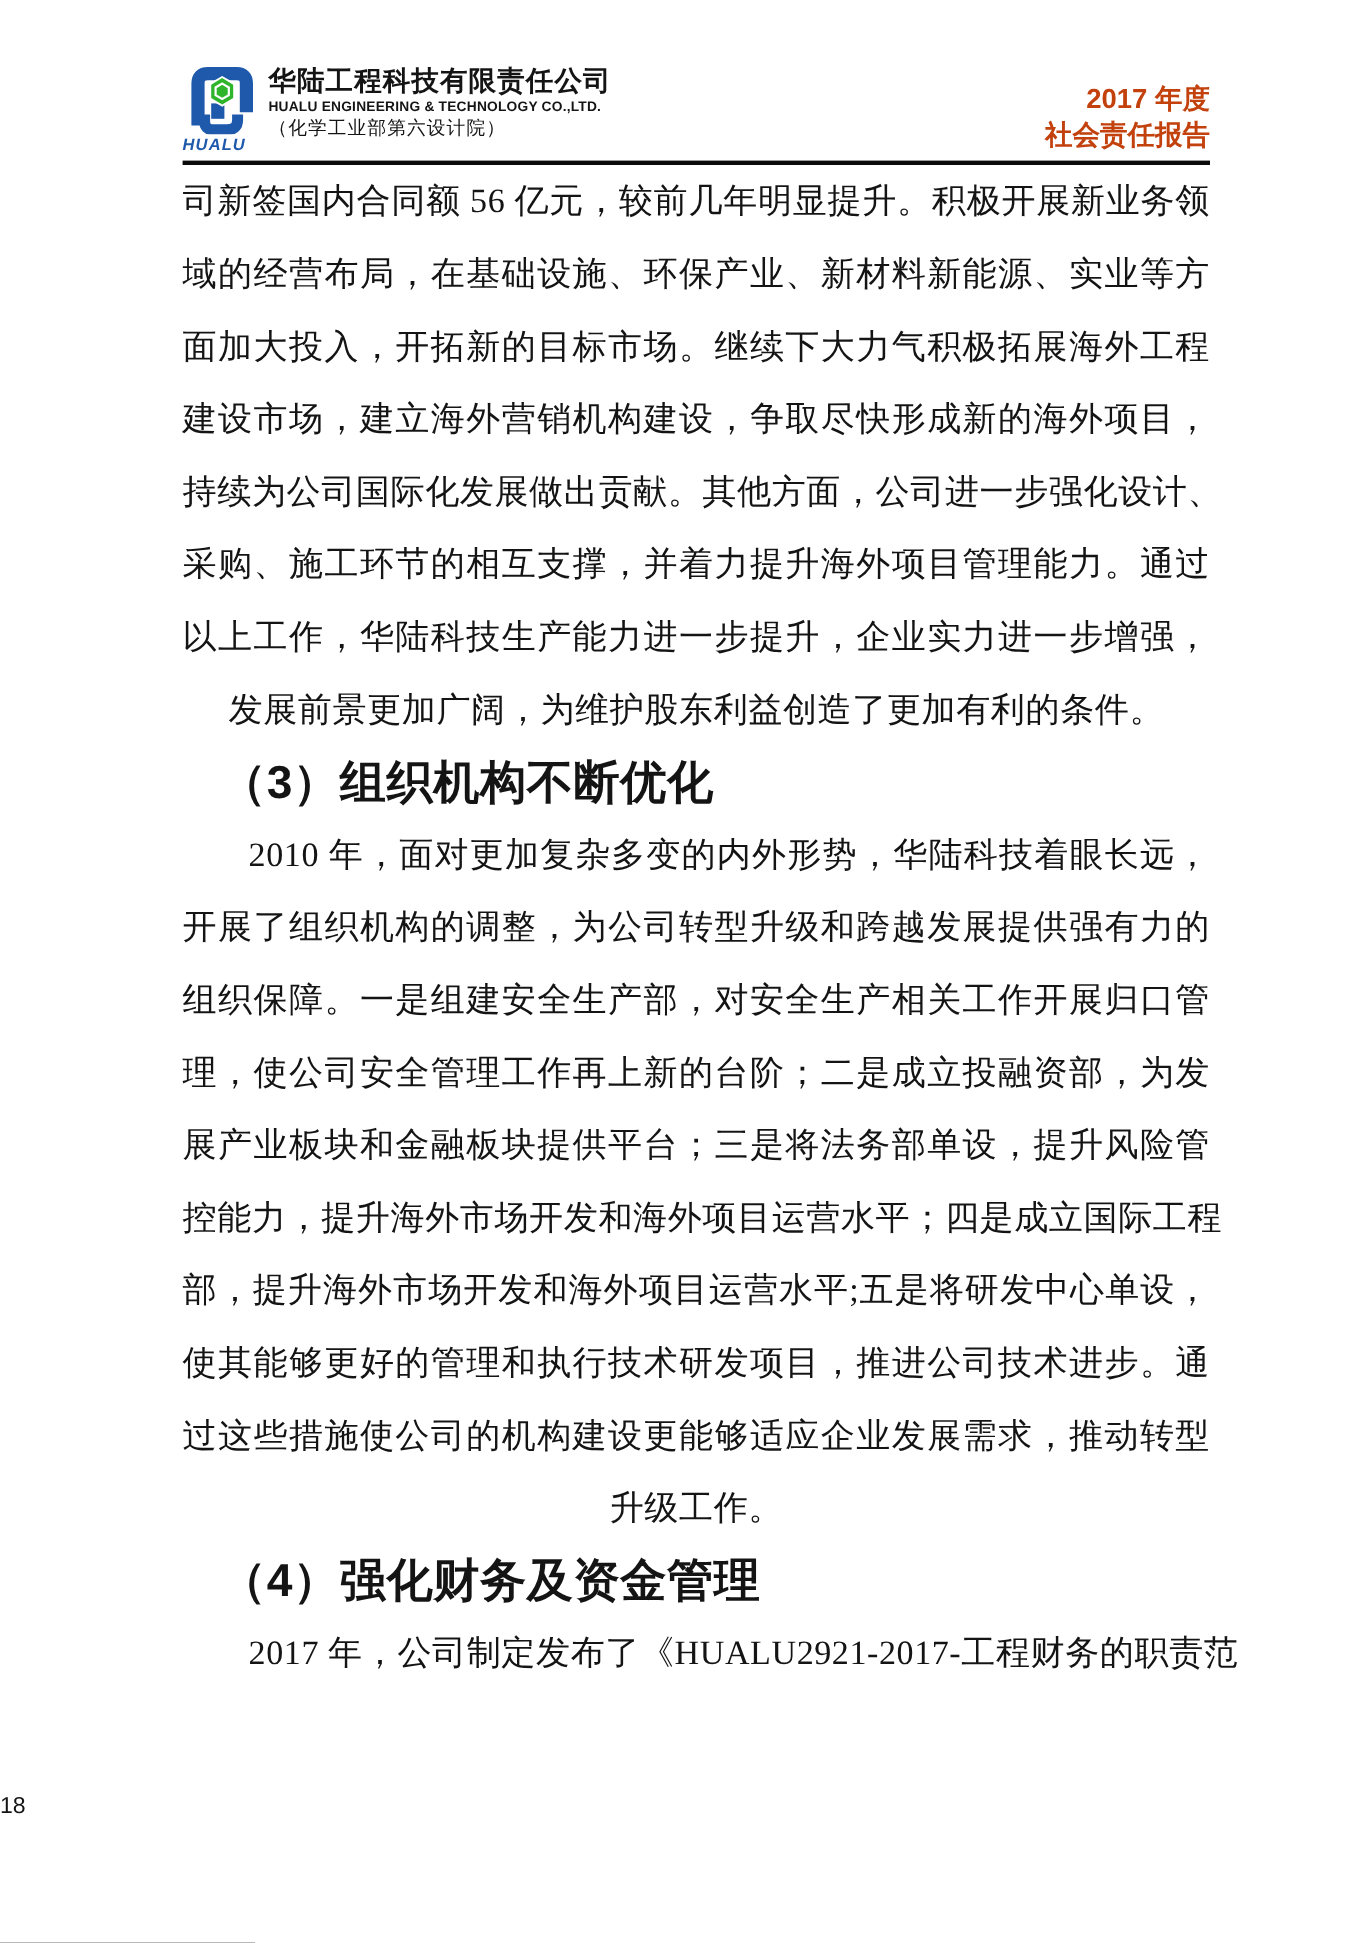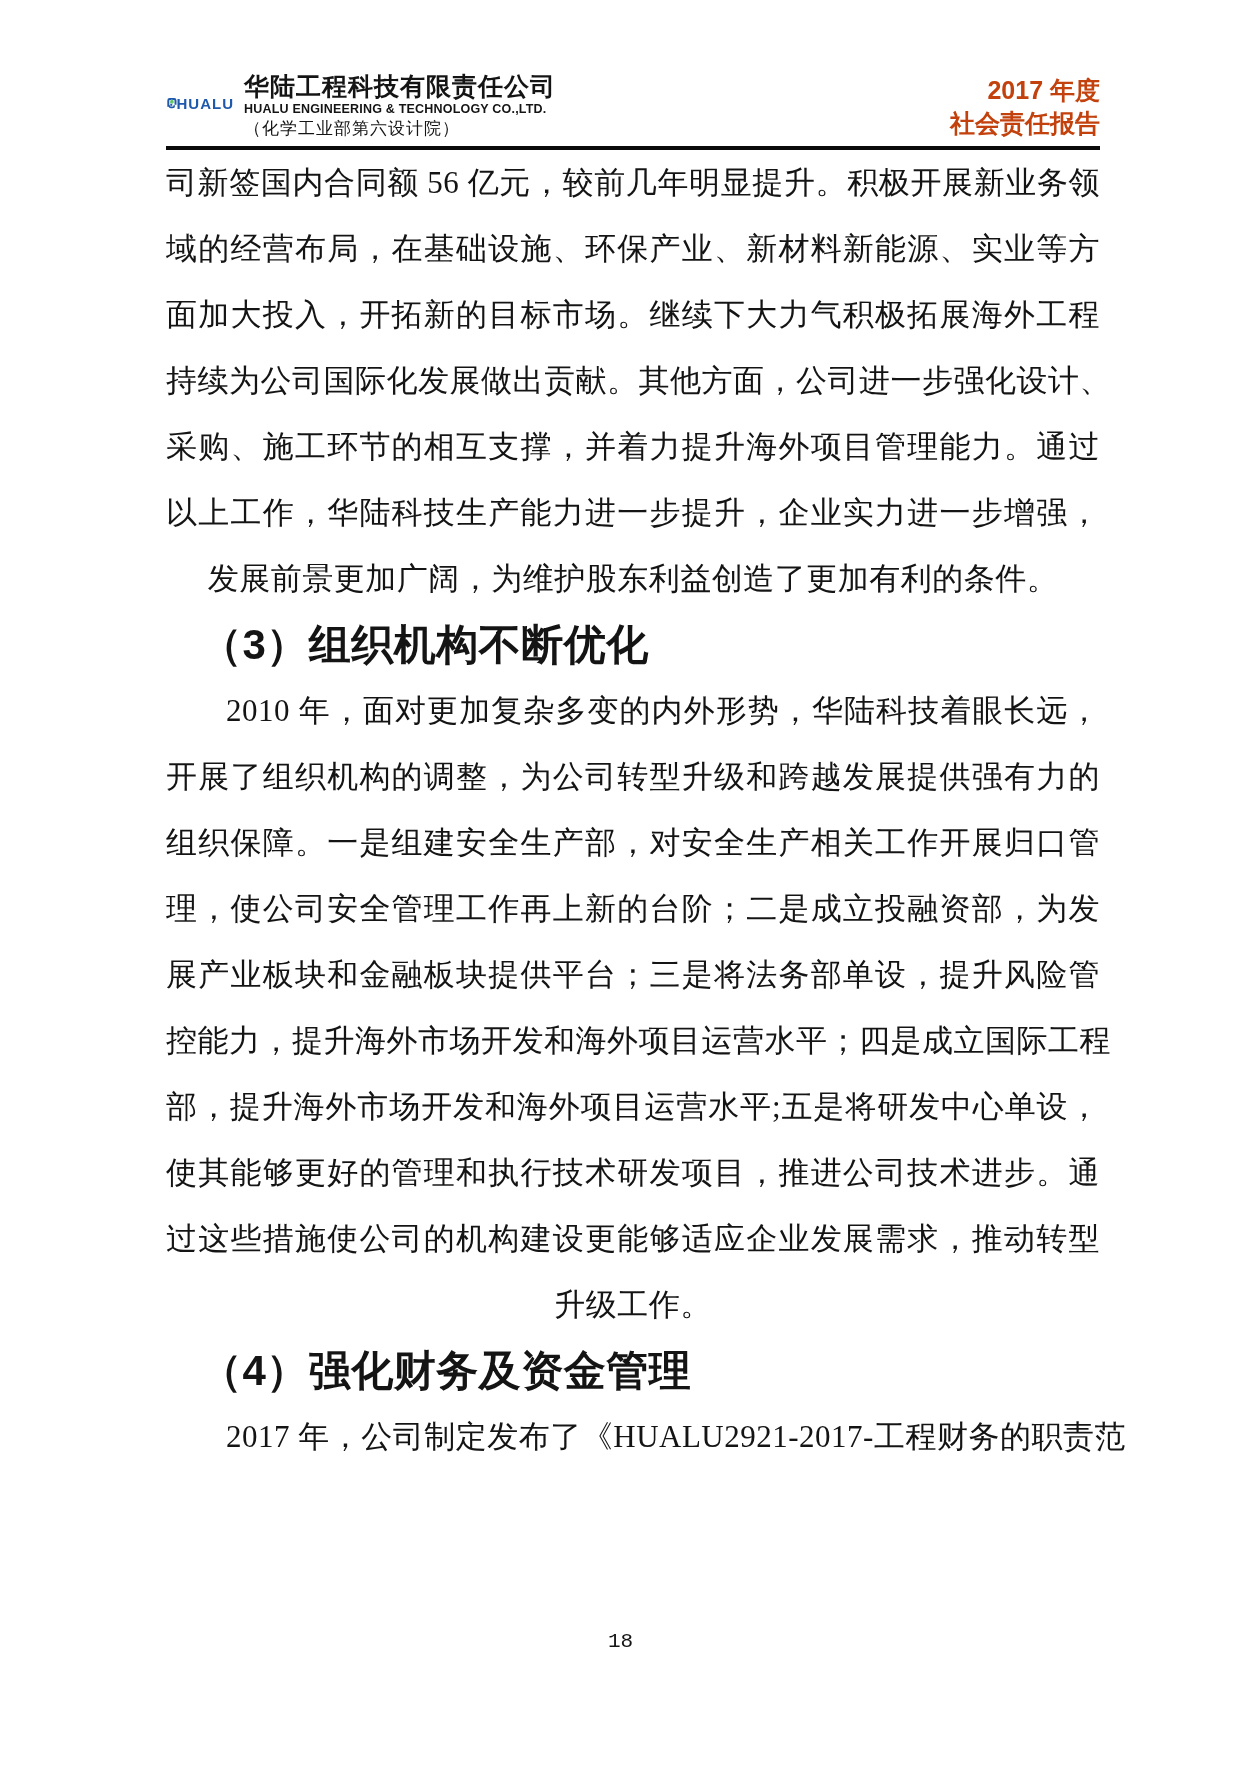--- a/index.html
+++ b/index.html
@@ -25,7 +25,7 @@
     display:flex;justify-content:space-between;align-items:flex-end;
   }
   .logo-group{display:flex;align-items:flex-start;}
-  .logo-mark{width:68px;display:flex;flex-direction:row;align-items:center;}
+  .logo-mark{width:68px;display:flex;flex-direction:column;font-style:italic;}
   .logo-mark svg{display:block;}
   .logo-word{
     font-family:"Liberation Sans","DejaVu Sans",sans-serif;

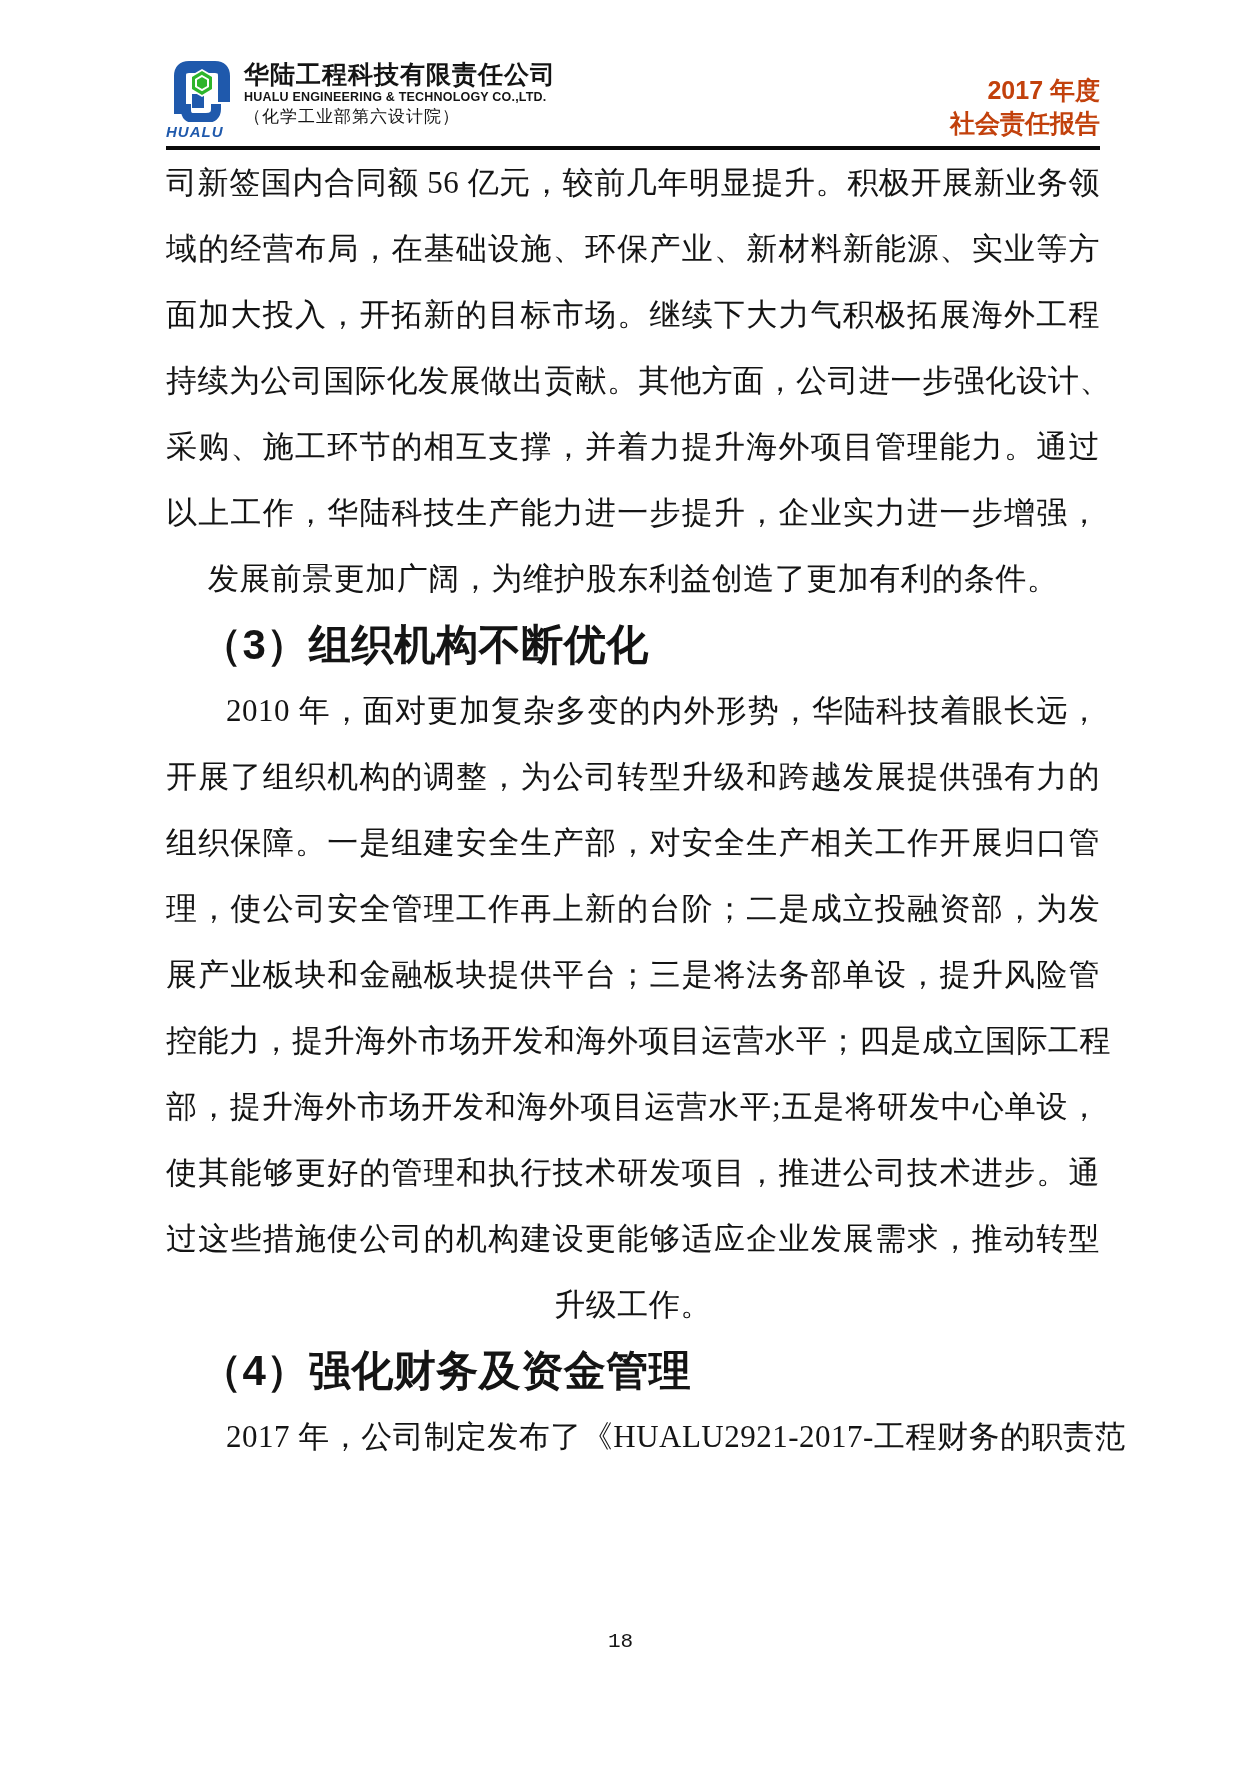--- a/index.html
+++ b/index.html
@@ -111,6 +111,7 @@
       <div class="line fill">司新签国内合同额 56 亿元，较前几年明显提升。积极开展新业务领</div>
       <div class="line fill">域的经营布局，在基础设施、环保产业、新材料新能源、实业等方</div>
       <div class="line fill">面加大投入，开拓新的目标市场。继续下大力气积极拓展海外工程</div>
+      <div class="line fill">建设市场，建立海外营销机构建设，争取尽快形成新的海外项目，</div>
       <div class="line fill">持续为公司国际化发展做出贡献。其他方面，公司进一步强化设计、</div>
       <div class="line fill">采购、施工环节的相互支撑，并着力提升海外项目管理能力。通过</div>
       <div class="line fill">以上工作，华陆科技生产能力进一步提升，企业实力进一步增强，</div>

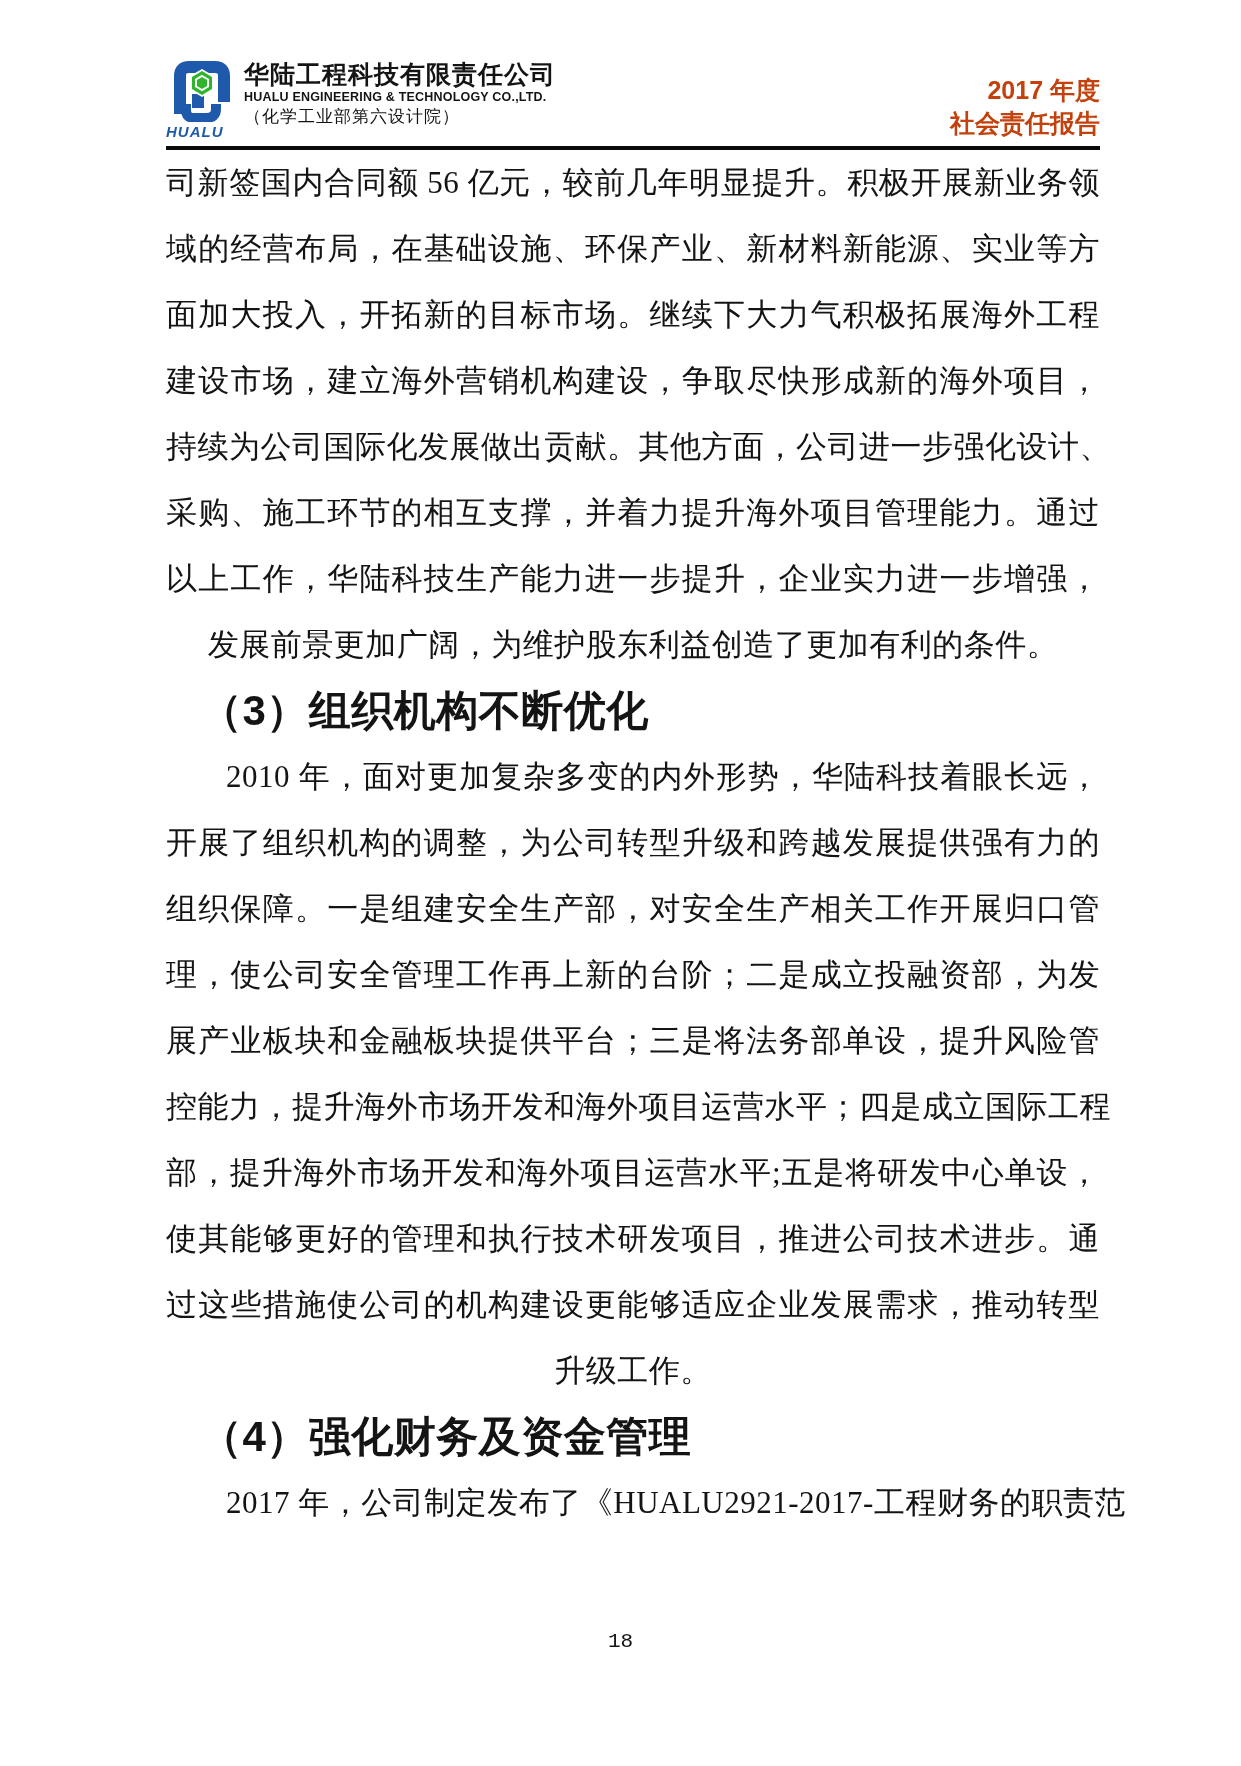--- a/index.html
+++ b/index.html
@@ -68,9 +68,9 @@
   
   .footer{
     position:absolute;left:0;right:0;top:1630px;
-    text-align:center;
+    text-align:left;
     font-size:21px;
-    font-family:Liberation Mono, monospace;
+    font-family:Liberation Sans, sans-serif;
   }
 </style>
 </head>

